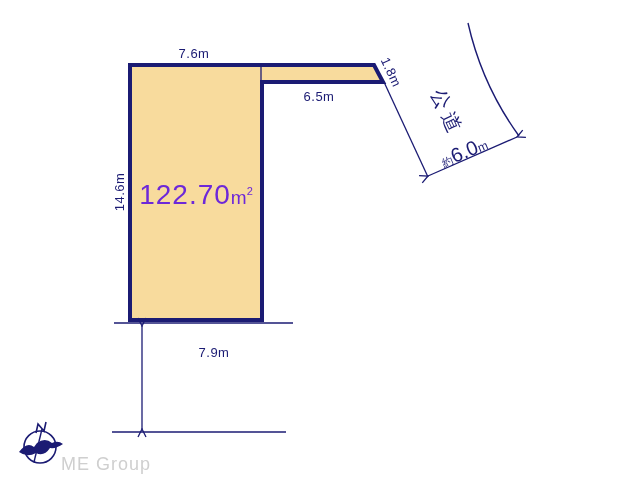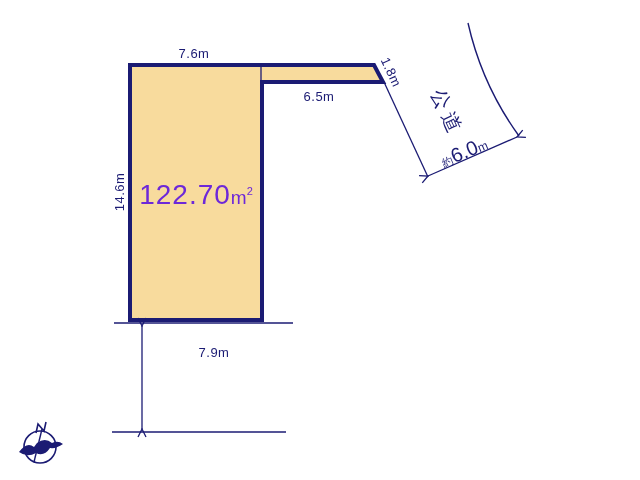--- a/index.html
+++ b/index.html
@@ -116,6 +116,7 @@
     <span class="small">約</span><span class="big">6.0</span><span class="unit">m</span>
   </div>
 
+  <div id="logo-text">ME Group</div>
 
 </div>
 

